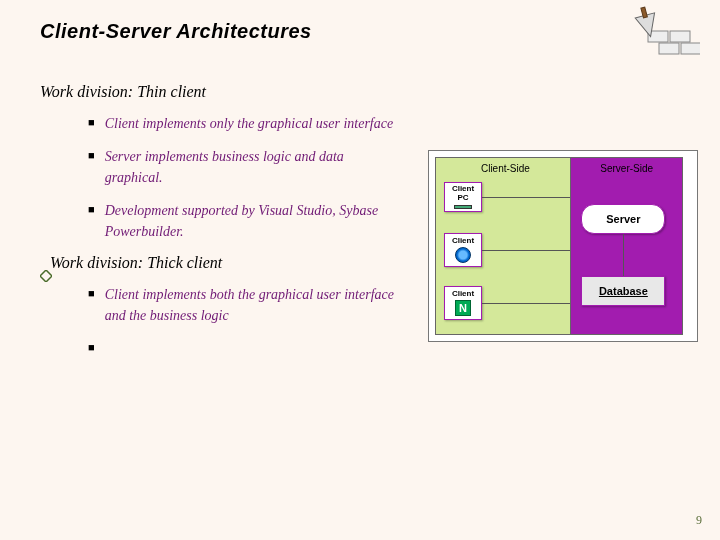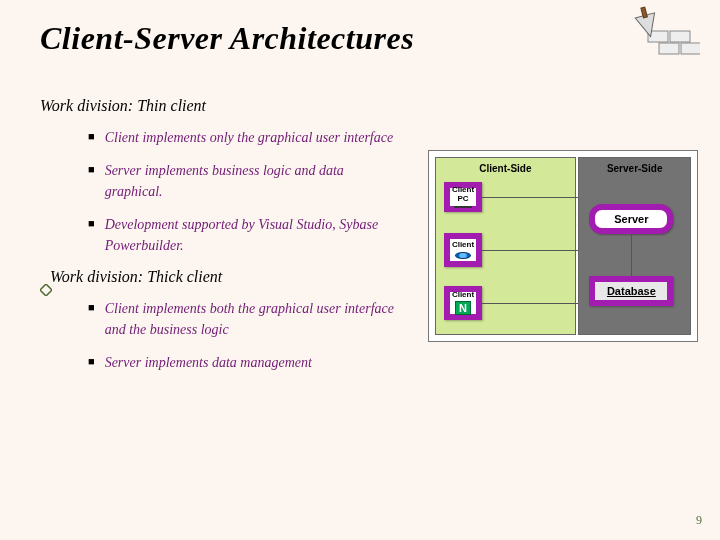--- a/index.html
+++ b/index.html
@@ -12,9 +12,9 @@
     overflow: hidden;
   }
   .title {
-    font-family: Liberation Serif, serif;
+    font-family: Liberation Sans, sans-serif;
     font-style: italic;
-    font-size: 32px;
+    font-size: 20px;
     color: #000;
     padding: 20px 0 0 40px;
     letter-spacing: 0.5px;

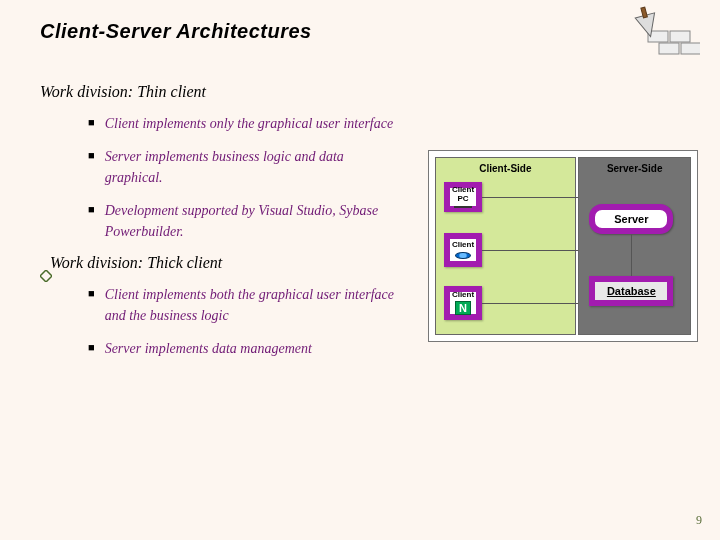--- a/index.html
+++ b/index.html
@@ -104,7 +104,7 @@
     left: 0; right: 0;
     text-align: center;
     font-family: Arial, sans-serif;
-    font-weight: bold;
+    font-weight: normal;
     font-size: 10px;
     color: #000;
   }

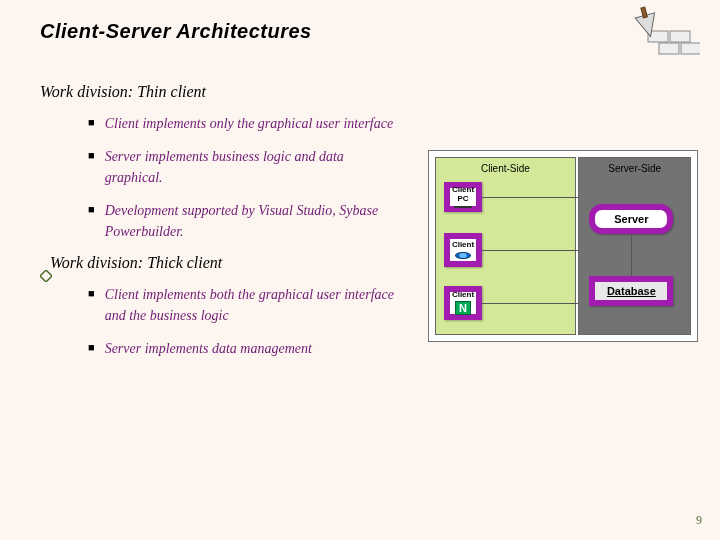--- a/index.html
+++ b/index.html
@@ -92,10 +92,10 @@
   }
   .server-side {
     position: absolute;
-    right: 0; top: 0;
+    right: 8px; top: 0;
     width: 44%;
     height: 100%;
-    background: #737373;
+    background: #a21caf;
     border: 1px solid #666;
   }
   .side-label {

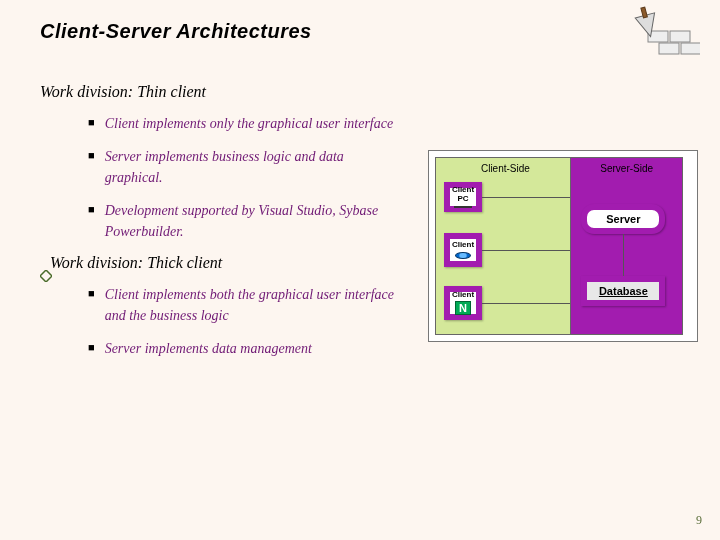--- a/index.html
+++ b/index.html
@@ -111,7 +111,7 @@
   .dbox {
     position: absolute;
     background: #fff;
-    border: 6px solid #a21caf;
+    border: 1px solid #a21caf;
     box-shadow: 1px 1px 2px rgba(0,0,0,0.3);
     font-family: Arial, sans-serif;
     font-size: 8px;

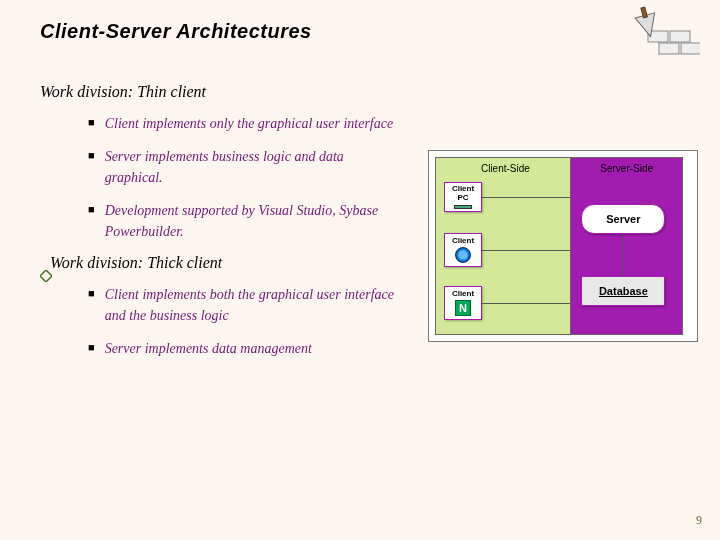--- a/index.html
+++ b/index.html
@@ -207,7 +207,6 @@
     </div>
     <div class="bullet-item">
       <span class="bullet-mark">■</span>
-      <span class="bullet-text">Server implements data management</span>
     </div>
   </div>
 </div>

